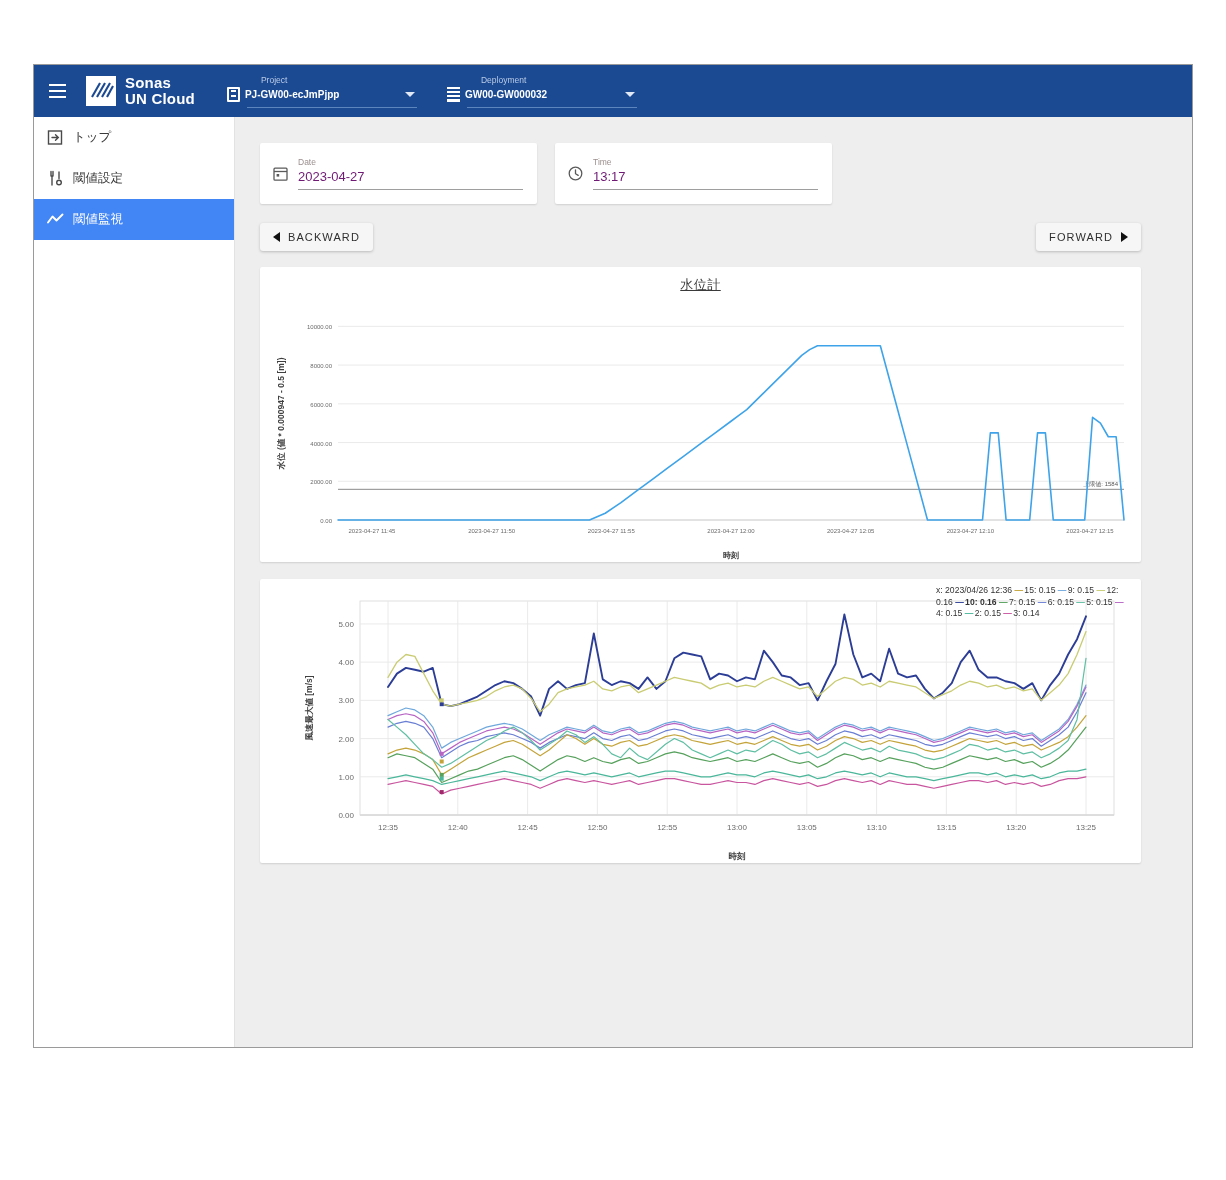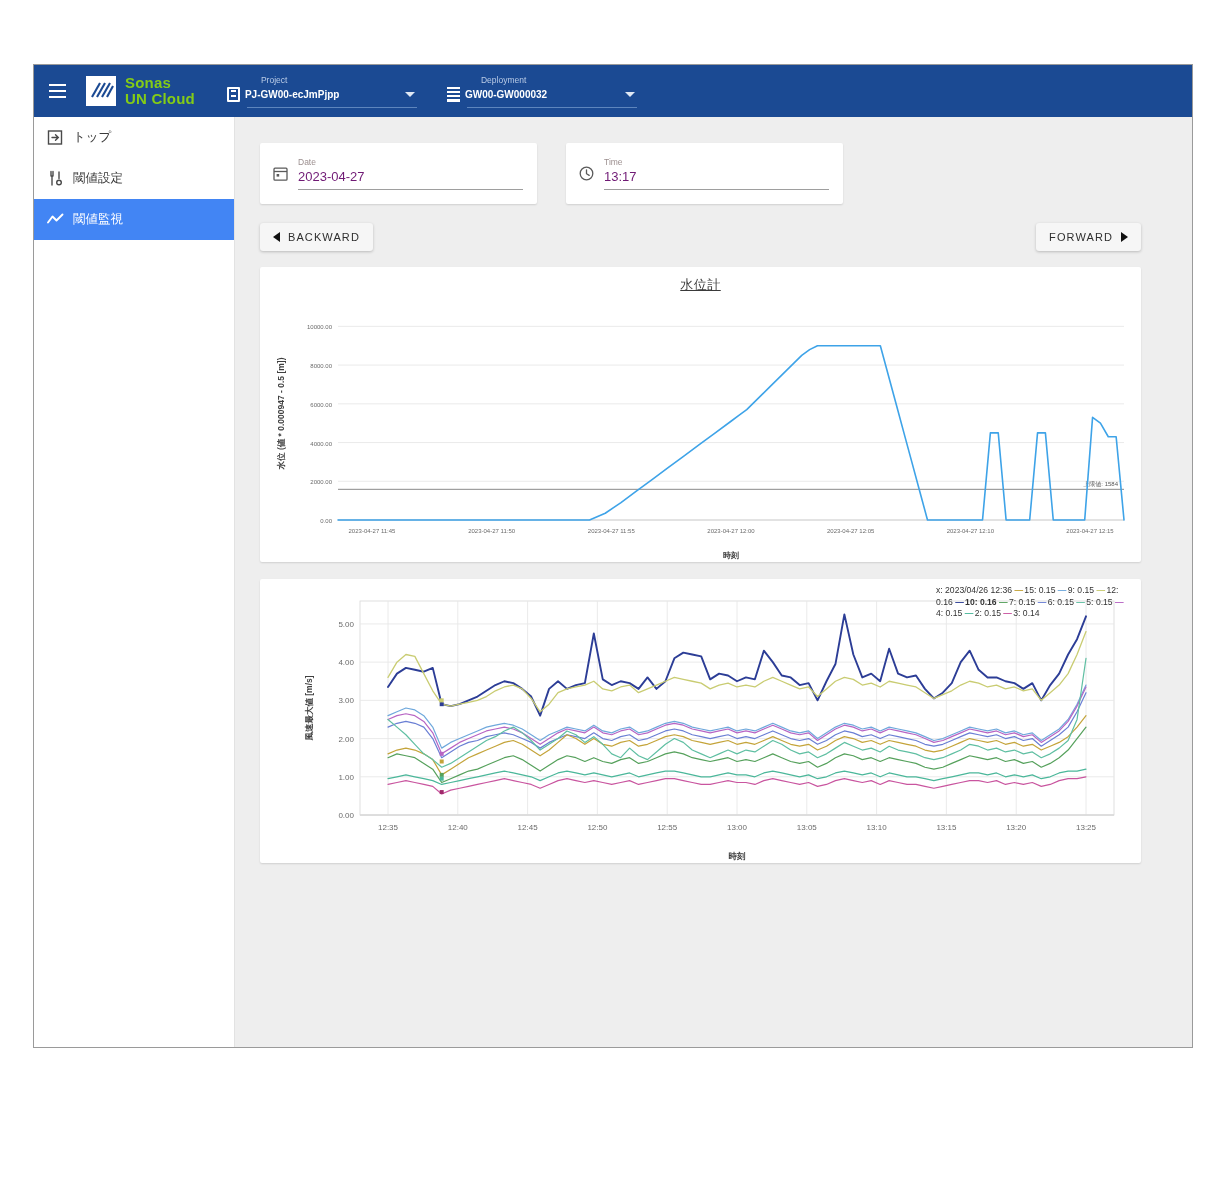--- a/index.html
+++ b/index.html
@@ -39,7 +39,7 @@
     overflow: hidden;
   }
   .brand-text {
-    color: #84cc16; font-weight: bold; font-size: 15px; line-height: 16px;
+    color: #ffffff; font-weight: bold; font-size: 15px; line-height: 16px;
     letter-spacing: .2px;
   }
   .selector { margin-left: 32px; position: relative; width: 190px; }

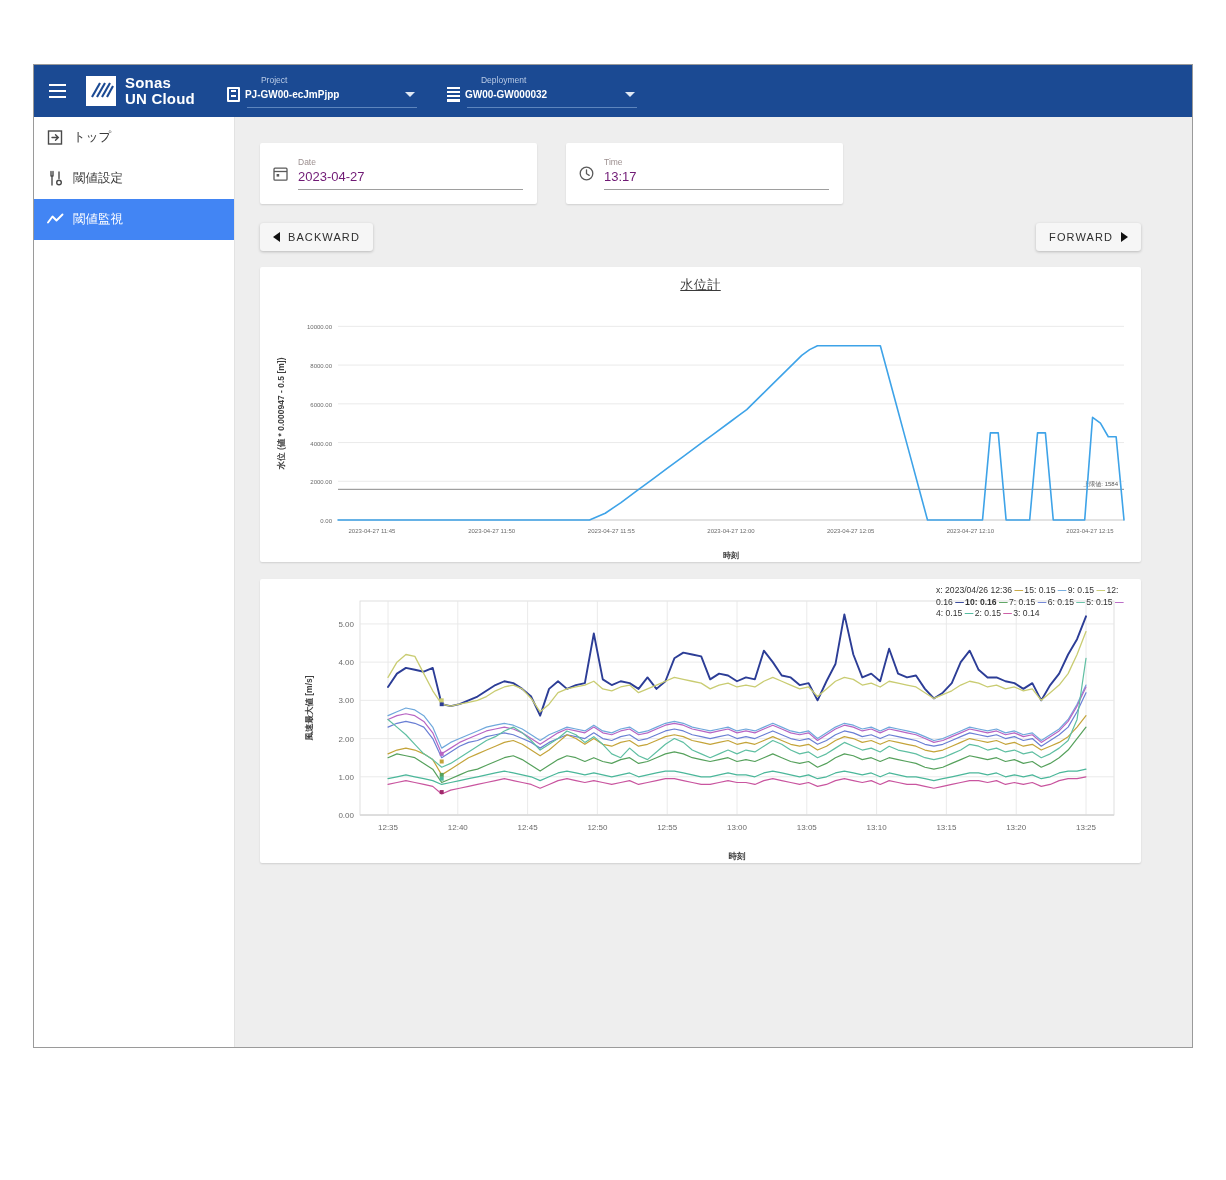--- a/index.html
+++ b/index.html
@@ -95,7 +95,7 @@
     position: absolute; left: 0; top: 0; width: 927px; height: 880px;
     background: #eeeeee;
   }
-  .field-row { display: flex; gap: 29px; padding: 26px 0 0 25px; }
+  .field-row { display: flex; gap: 18px; padding: 26px 0 0 25px; }
   .field-card {
     background: #fff; border-radius: 2px; width: 277px; height: 61px;
     box-shadow: 0 1px 2px rgba(0,0,0,.13);

